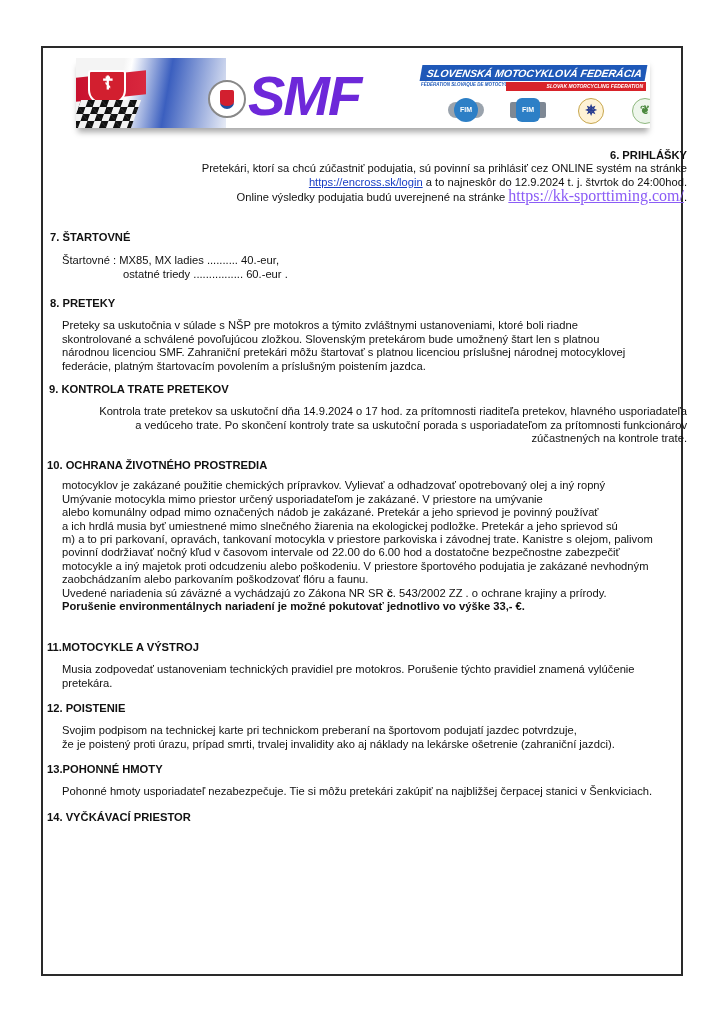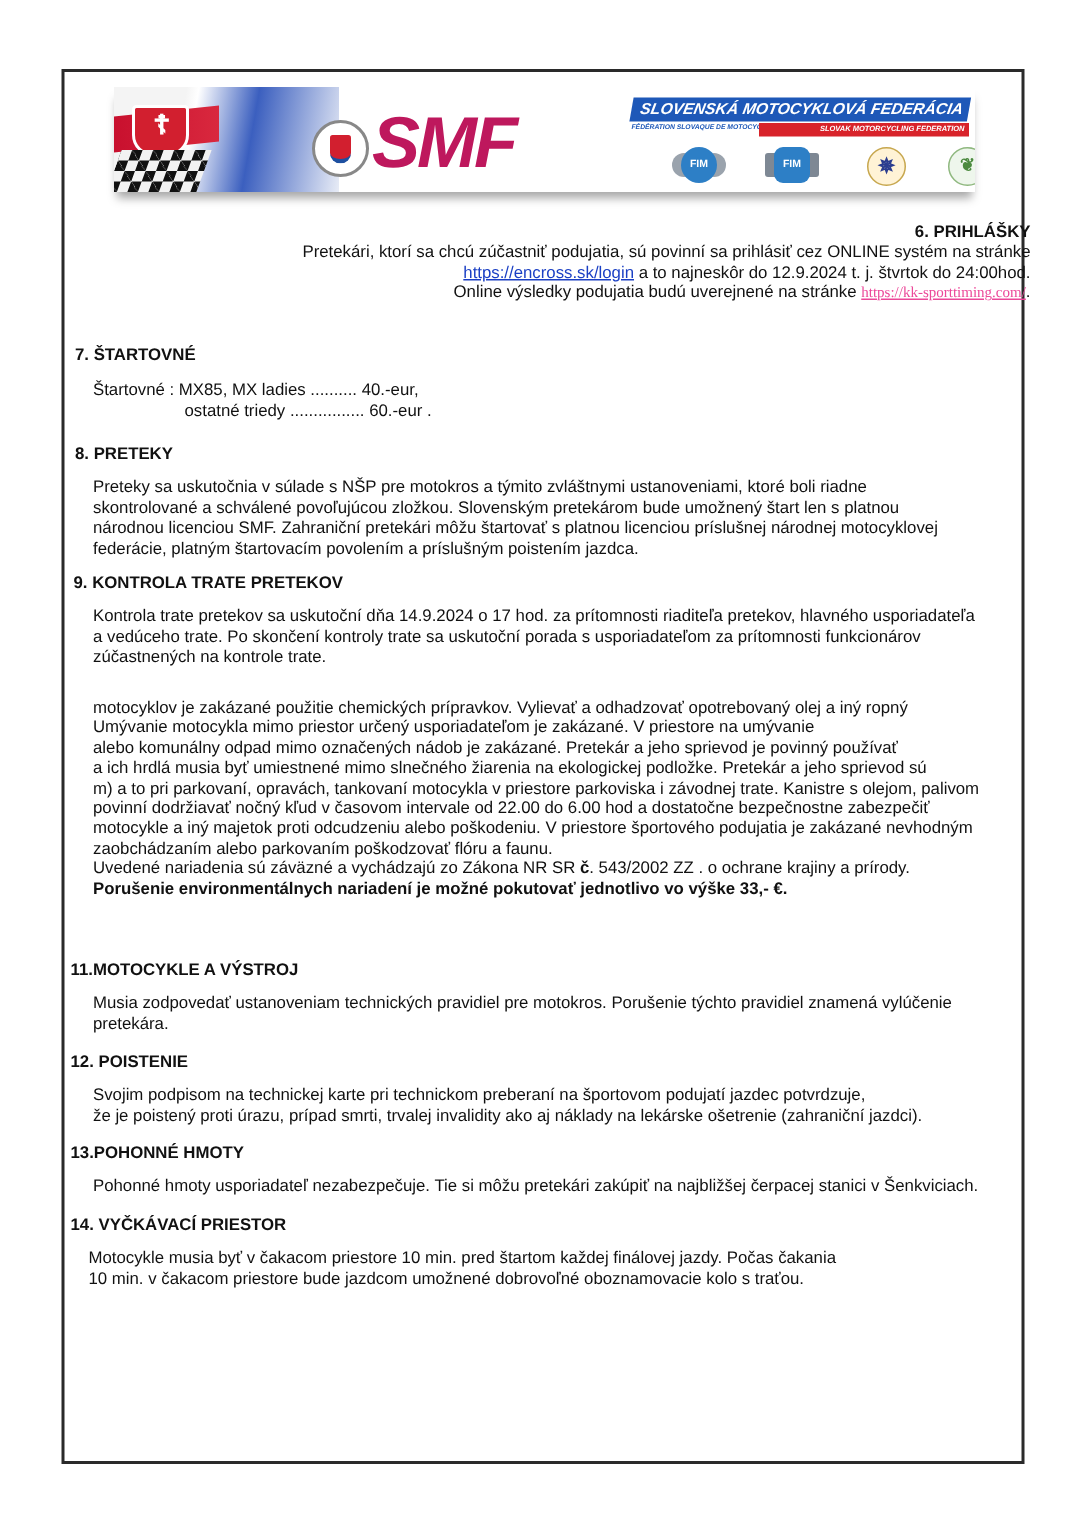--- a/index.html
+++ b/index.html
@@ -26,7 +26,7 @@
     .smf-seal-shield { position: absolute; left: 10px; top: 8px; width: 14px; height: 16px; background: #d21f2f;
                        border-radius: 2px 2px 8px 8px; border-bottom: 3px solid #1d4fa0; }
     .smf-text { position: absolute; left: 40px; top: 2px; font-family: "Liberation Sans", sans-serif;
-                font-style: italic; font-weight: bold; font-size: 48px; line-height: 52px; color: #be185d; letter-spacing: -2px; }
+                font-style: italic; font-weight: bold; font-size: 56px; line-height: 52px; color: #6d28d9; letter-spacing: -2px; }
     .fed-title { position: absolute; left: 345px; top: 7px; width: 225px; height: 16px; background: #1e58b8;
                  transform: skewX(-10deg); color: #fff; font-style: italic; font-weight: bold; font-size: 10.5px;
                  line-height: 16px; text-align: right; padding-right: 4px; box-sizing: border-box; }

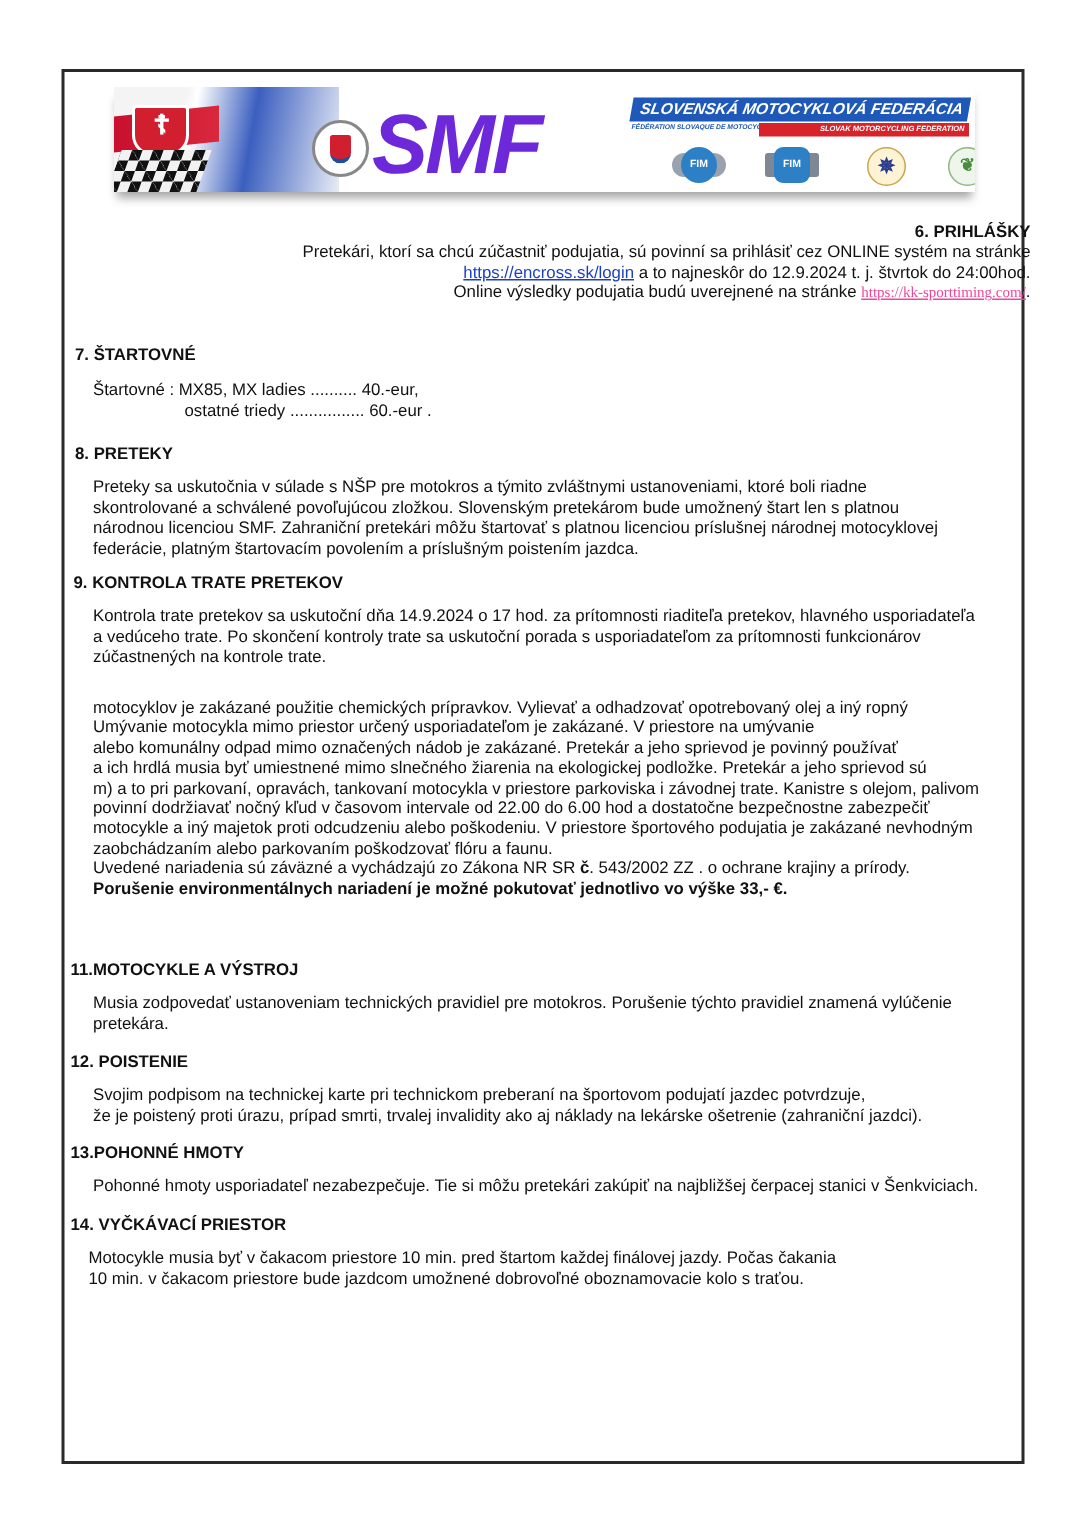--- a/index.html
+++ b/index.html
@@ -46,7 +46,7 @@
     .h { font-weight: bold; font-size: 11.2px; line-height: 13.4px; white-space: nowrap; }
     .p { white-space: nowrap; }
     .link { color: #1a3fc4; text-decoration: underline; }
-    .link-serif { font-family: "Liberation Serif", serif; font-size: 10px; color: #ec4899; text-decoration: underline; }
+    .link-serif { font-family: "Liberation Serif", serif; font-size: 16px; color: #8b5cf6; text-decoration: underline; }
     .b { font-weight: bold; }
   </style>
 </head>

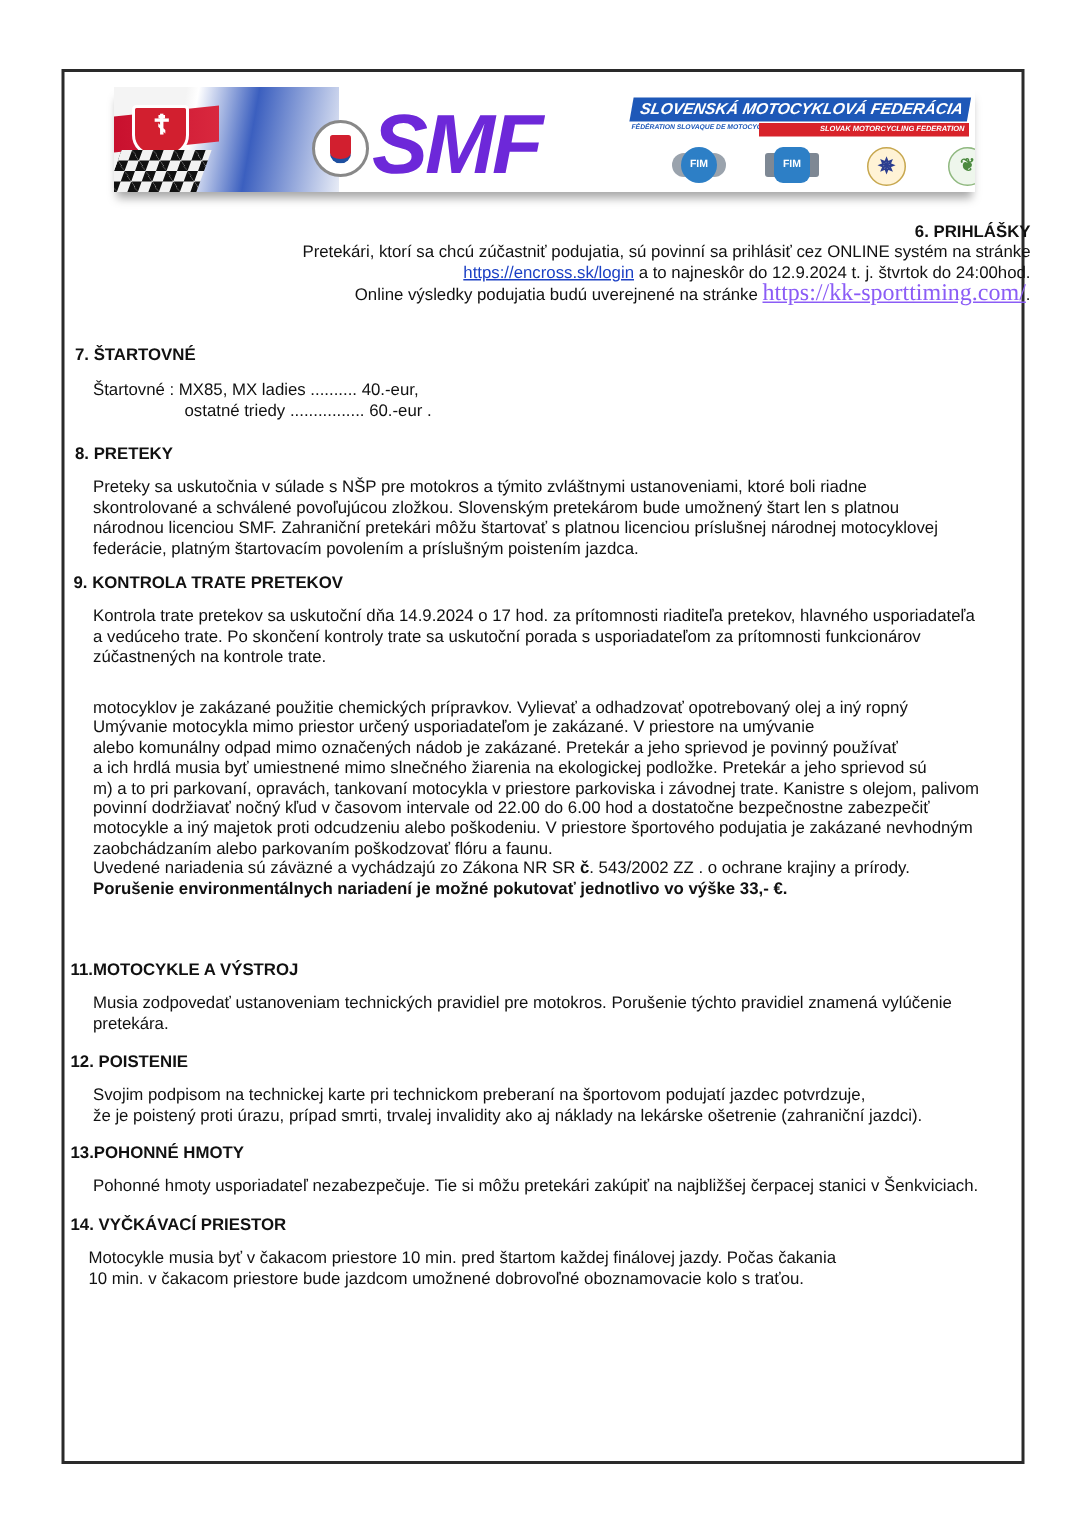--- a/index.html
+++ b/index.html
@@ -115,7 +115,7 @@
 
   <div class="sec" style="top:234px;">
     <div class="h" style="padding-left:2px;">9. KONTROLA TRATE  PRETEKOV</div>
-    <div style="padding-left:15px; margin-top:9px;">
+    <div style="padding-left:15px; margin-top:9px;text-align:right;">
       <div class="p">Kontrola trate pretekov sa uskutoční dňa 14.9.2024 o 17 hod. za prítomnosti riaditeľa pretekov, hlavného usporiadateľa</div>
       <div class="p">a vedúceho trate. Po skončení kontroly trate sa uskutoční porada s usporiadateľom za prítomnosti funkcionárov</div>
       <div class="p">zúčastnených na kontrole trate.</div>

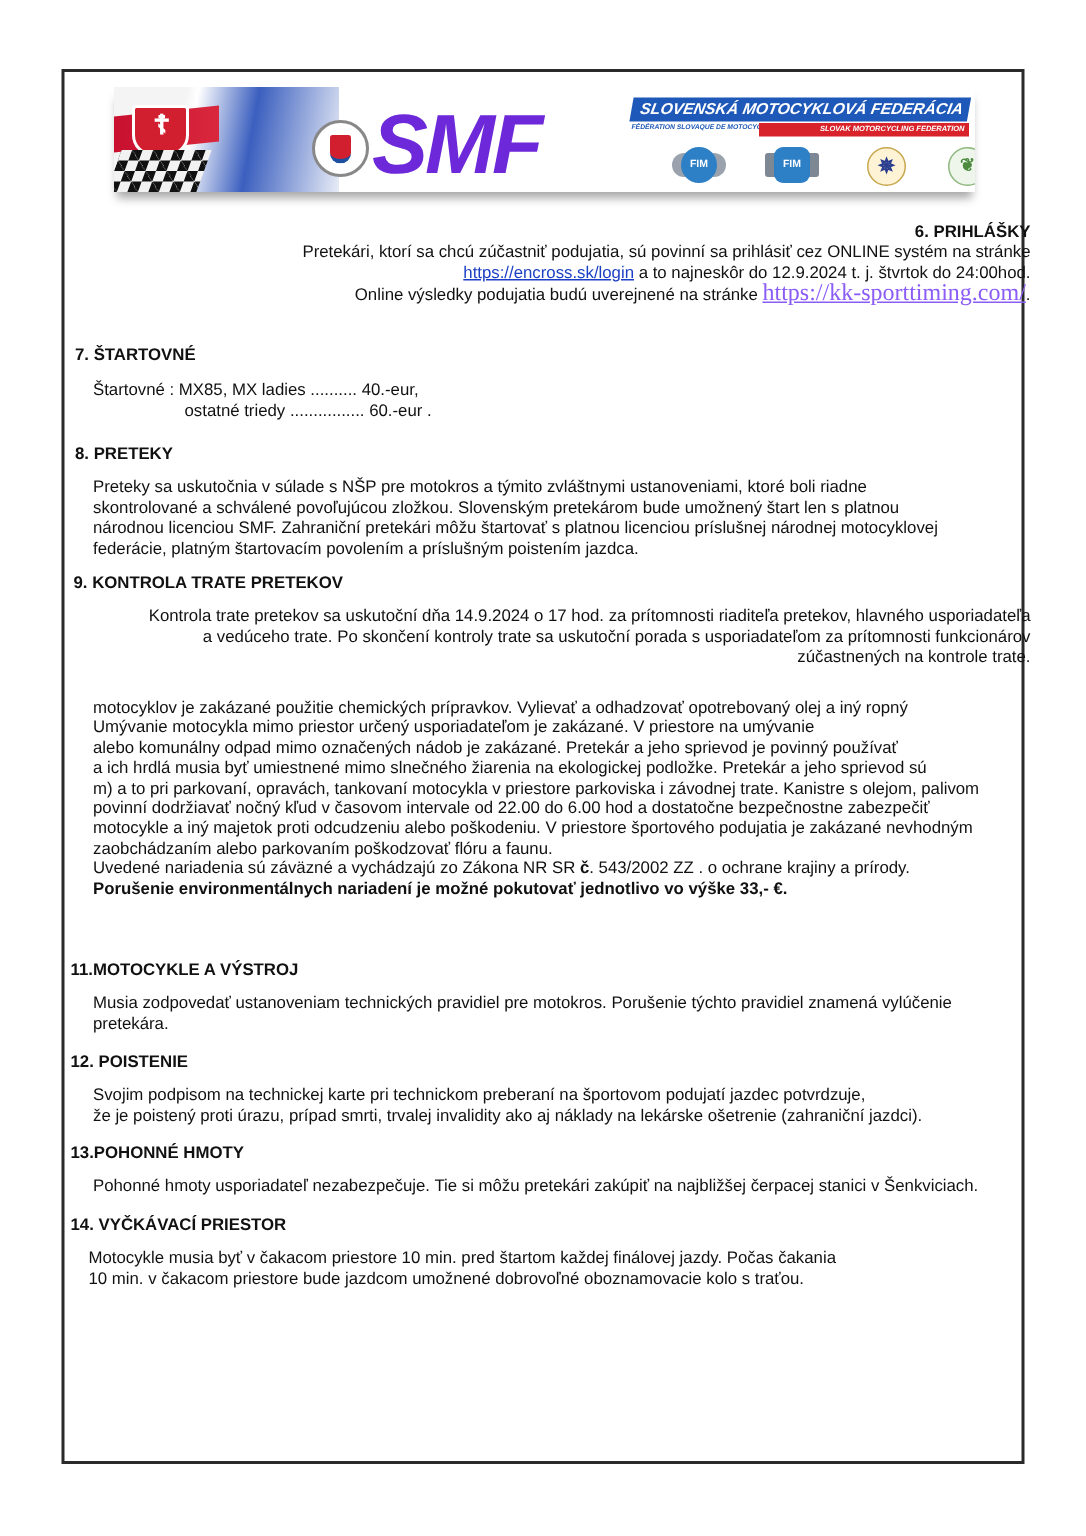--- a/index.html
+++ b/index.html
@@ -123,6 +123,7 @@
   </div>
 
   <div class="sec" style="top:310px;">
+    <div class="h">10. OCHRANA ŽIVOTNÉHO PROSTREDIA</div>
     <div style="padding-left:15px; margin-top:7px;">
       <div class="p">motocyklov je zakázané použitie chemických prípravkov. Vylievať a odhadzovať opotrebovaný olej a iný ropný</div>
       <div class="p">Umývanie motocykla mimo priestor určený usporiadateľom je zakázané. V priestore na umývanie</div>

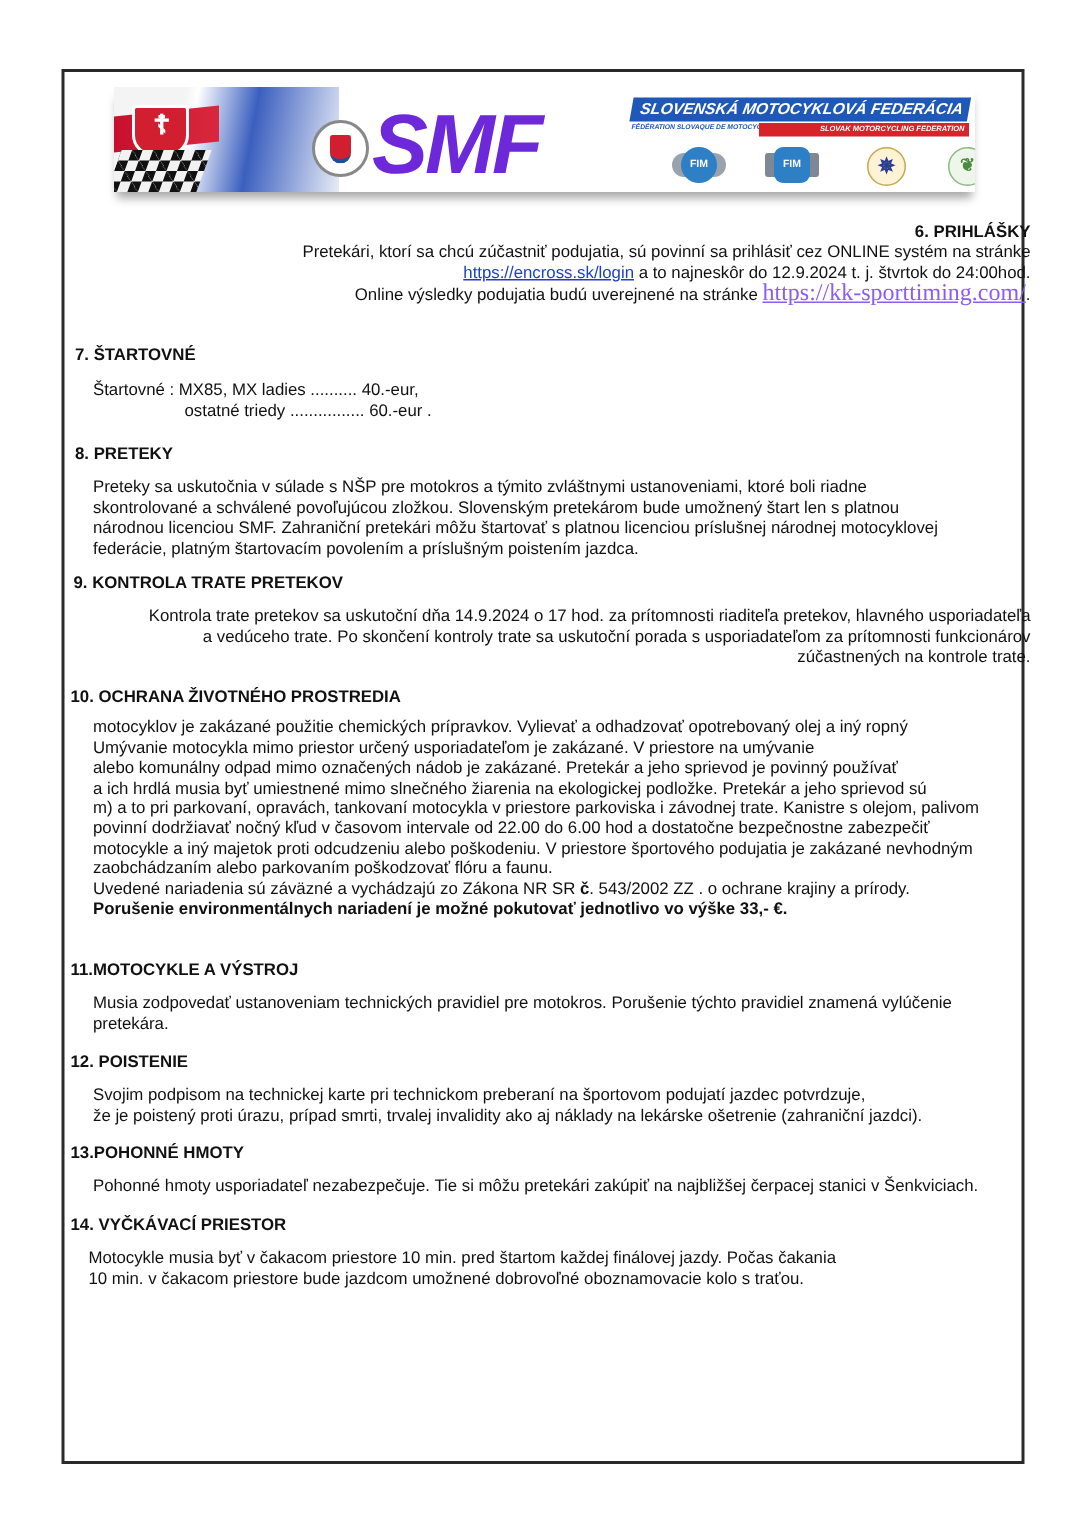--- a/index.html
+++ b/index.html
@@ -165,10 +165,6 @@
 
   <div class="sec" style="top:662px;">
     <div class="h">14. VYČKÁVACÍ  PRIESTOR</div>
-    <div style="padding-left:12px; margin-top:9px;">
-      <div class="p"> Motocykle musia byť v čakacom priestore 10 min. pred štartom každej finálovej jazdy. Počas čakania</div>
-      <div class="p">10 min. v čakacom priestore bude jazdcom umožnené dobrovoľné oboznamovacie kolo s traťou.</div>
-    </div>
   </div>
 
 </div>

